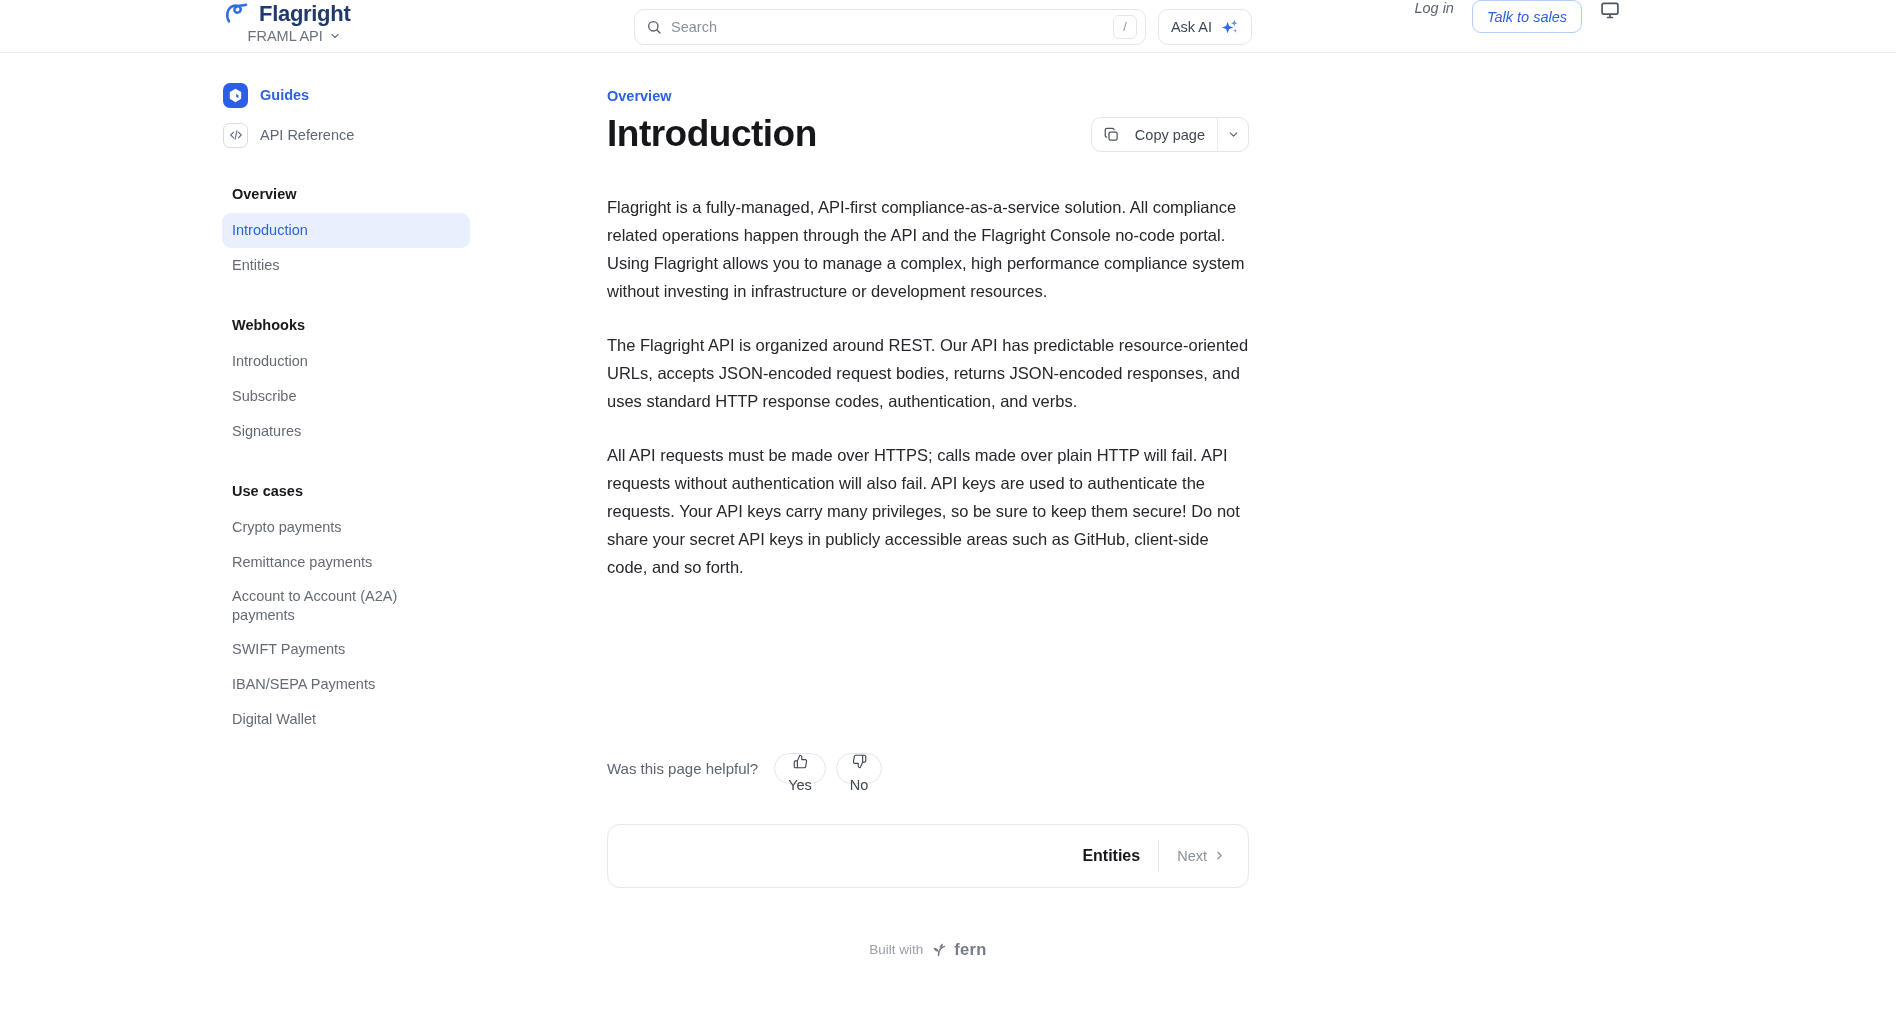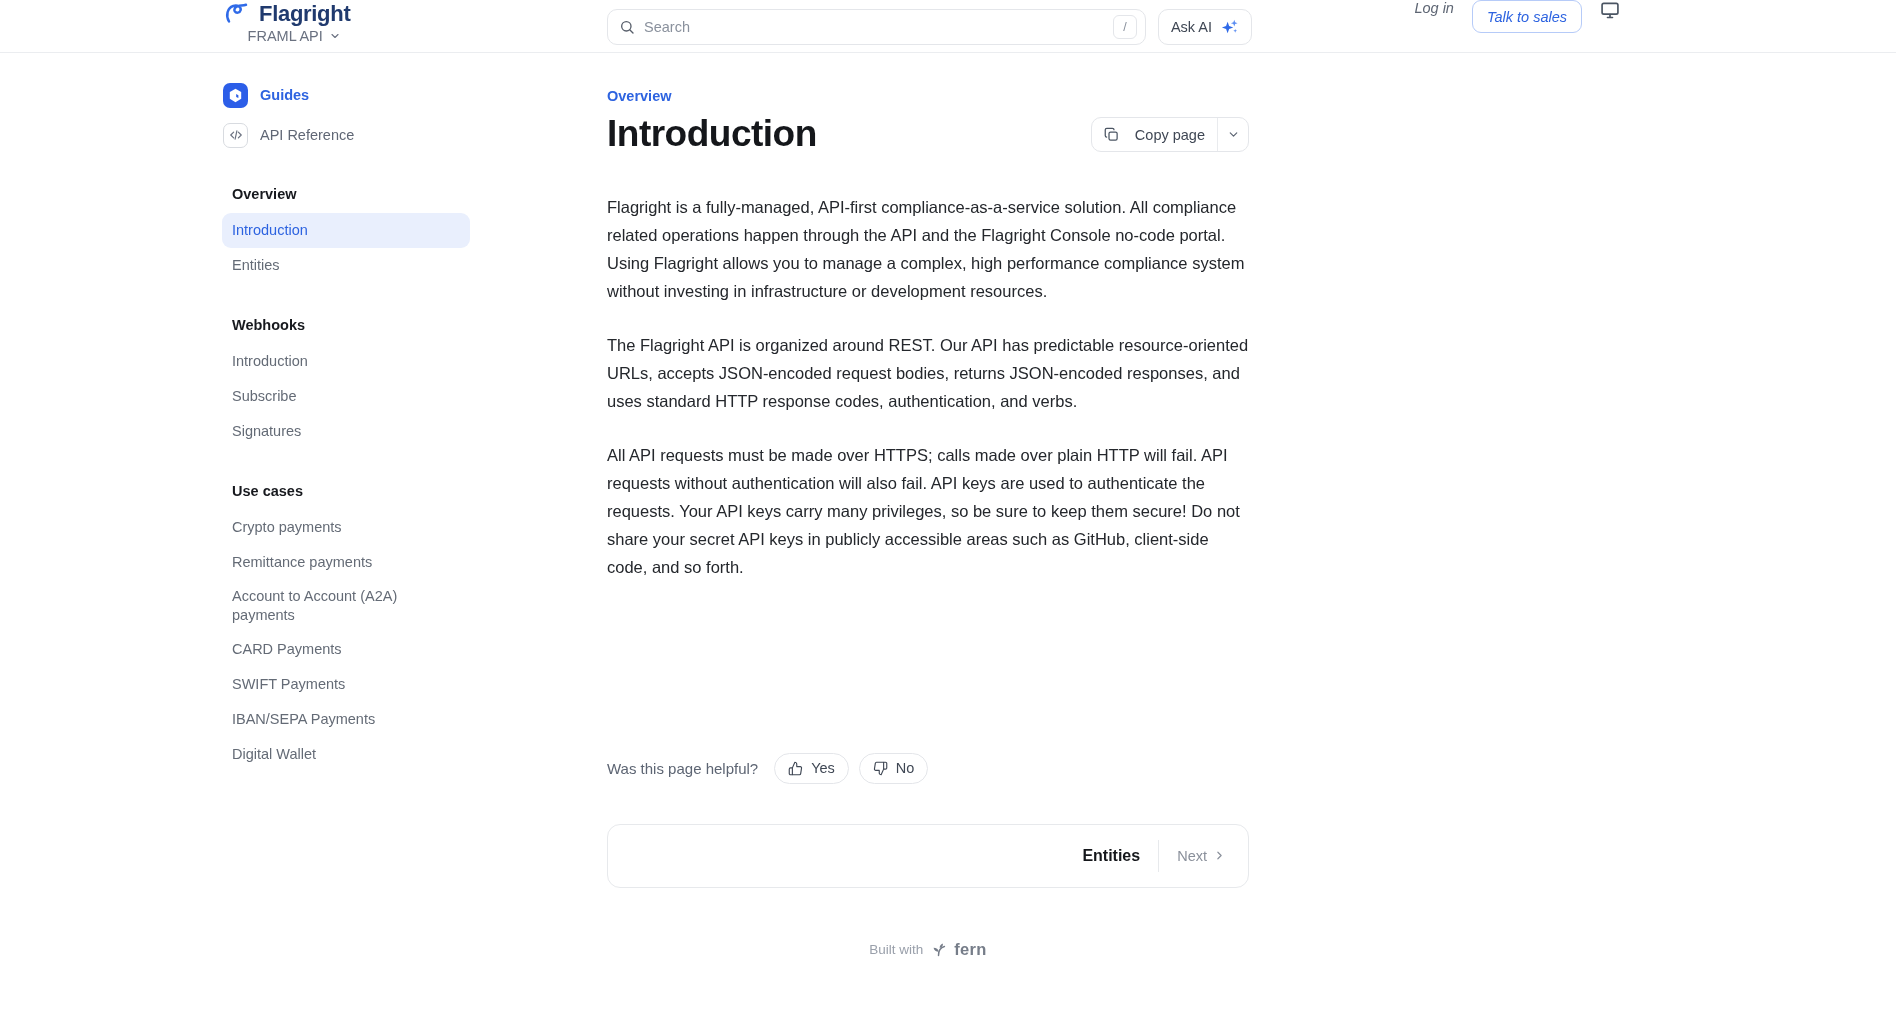--- a/index.html
+++ b/index.html
@@ -17,7 +17,7 @@
   .nav-mid { position: absolute; left: 607px; top: 0; width: 645px; height: 53px;
     display: flex; align-items: center; gap: 12px; }
   .searchbox { flex: 1; height: 36px; border: 1px solid #e4e6ea; border-radius: 10px;
-    display: flex; align-items: center; gap: 9px; padding: 0 8px 0 11px; background: #fff; cursor: text; }
+    display: flex; align-items: center; gap: 9px; padding: 0 8px 0 11px; background: #fff; cursor: text; margin-left: 27px; }
   .searchbox input { border: none; outline: none; flex: 1; font-size: 14.5px; color: #374151;
     font-family: "Liberation Sans", sans-serif; background: transparent; }
   .searchbox input::placeholder { color: #8a919d; }

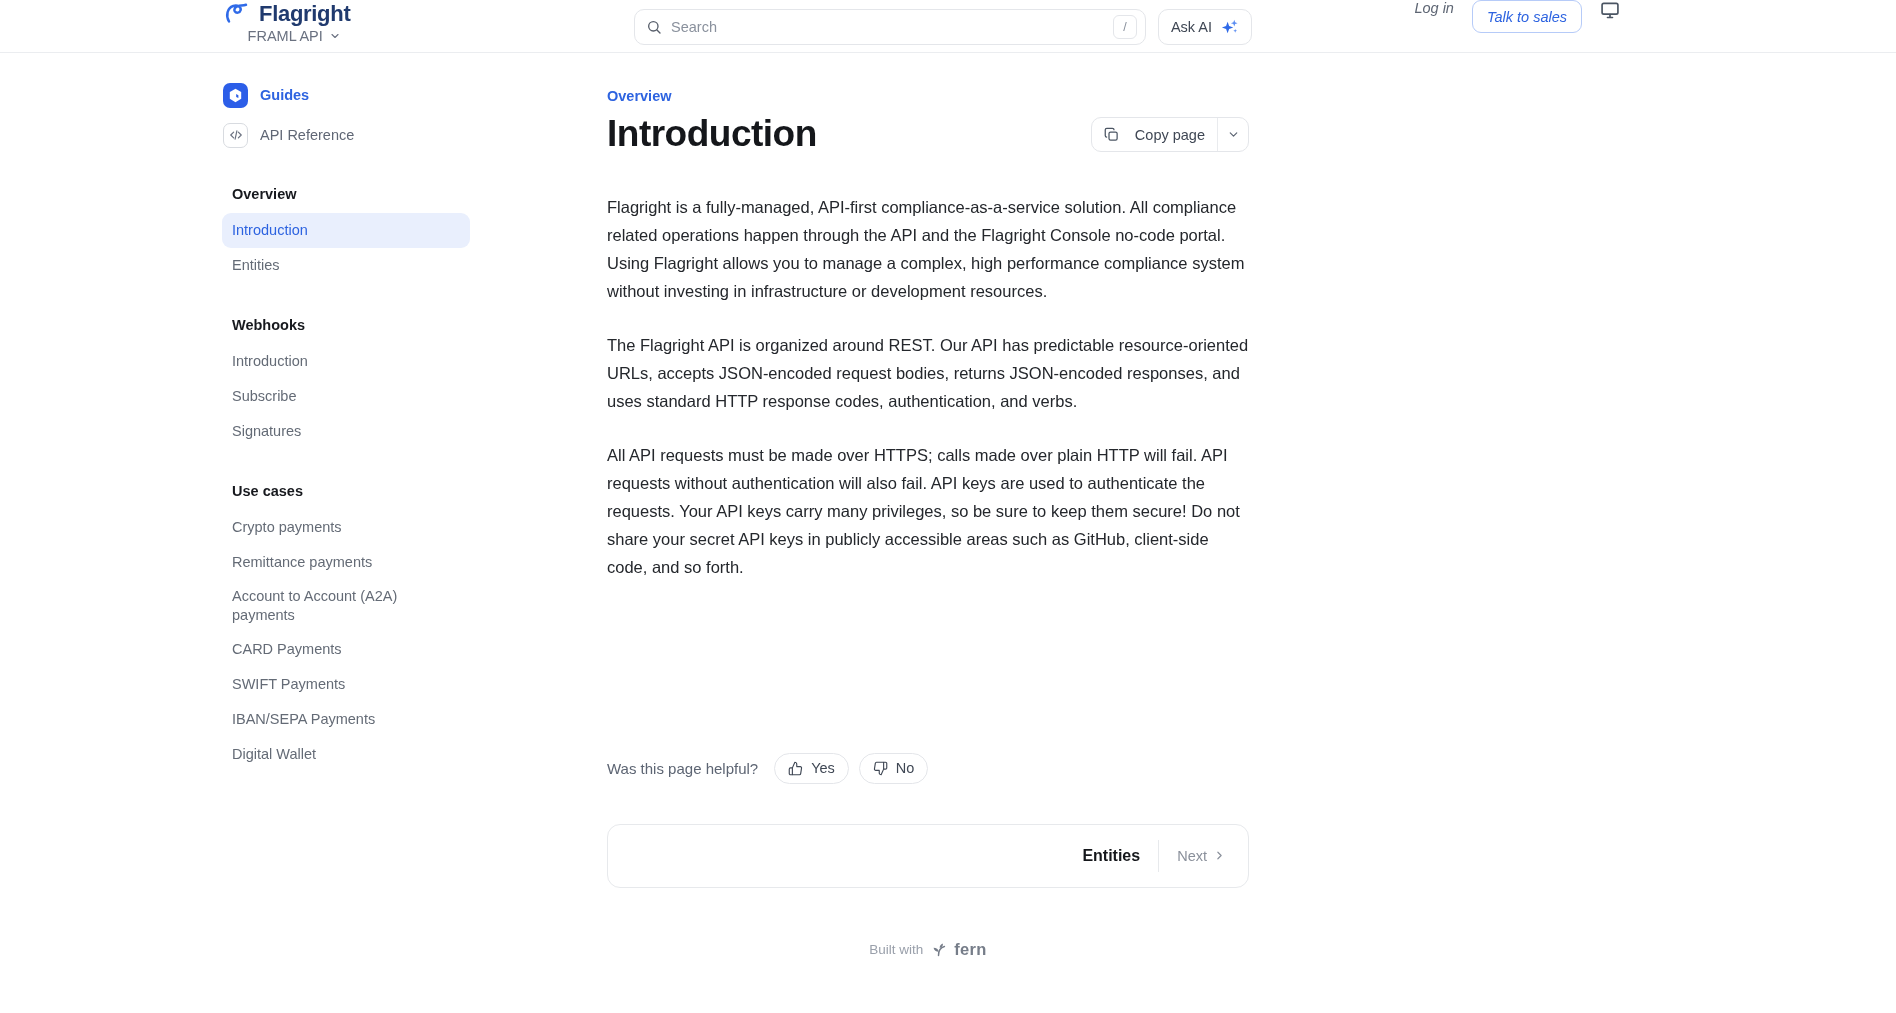--- a/index.html
+++ b/index.html
@@ -178,7 +178,6 @@
       <div class="side-item">Crypto payments</div>
       <div class="side-item">Remittance payments</div>
       <div class="side-item">Account to Account (A2A) payments</div>
-      <div class="side-item">CARD Payments</div>
       <div class="side-item">SWIFT Payments</div>
       <div class="side-item">IBAN/SEPA Payments</div>
       <div class="side-item">Digital Wallet</div>

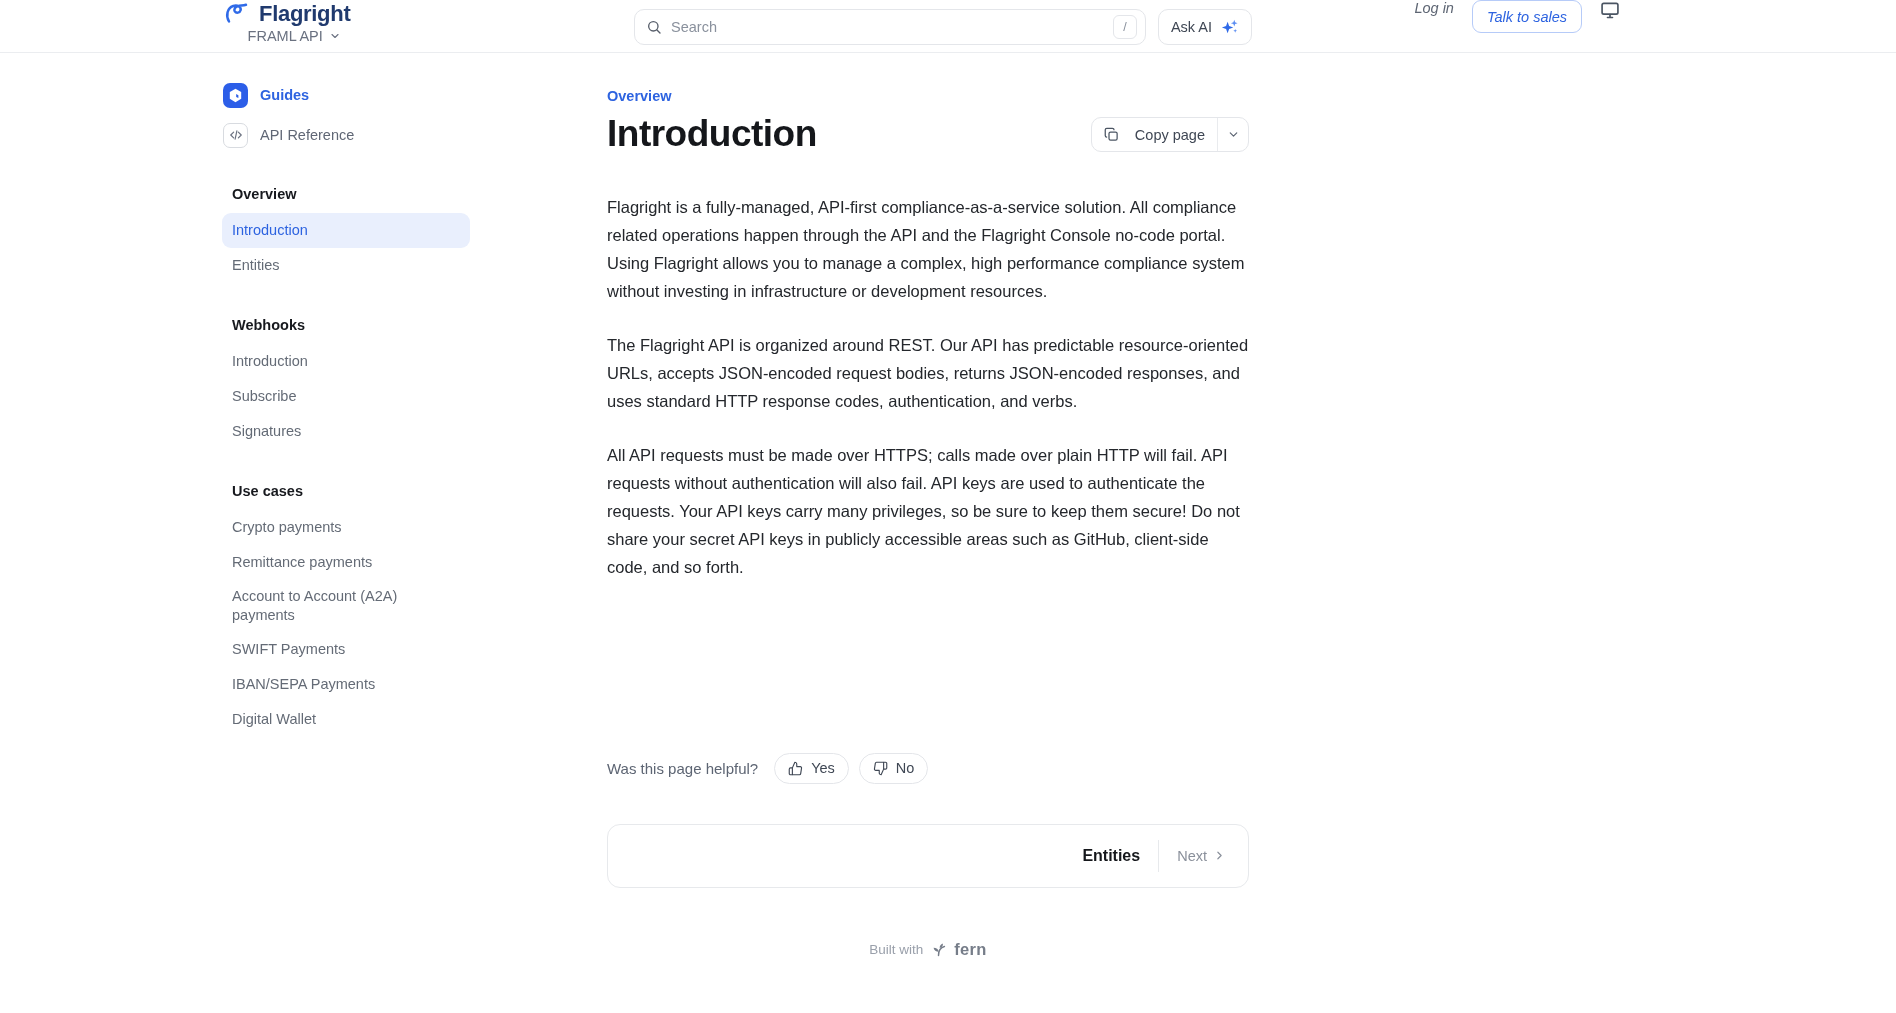--- a/index.html
+++ b/index.html
@@ -67,7 +67,7 @@
   .fb-question { font-size: 15px; color: #5d6573; }
   .fb-buttons { display: flex; gap: 10px; }
   .fb-btn { height: 31px; padding: 0 13px; border: 1px solid #e4e6ea; border-radius: 16px; background: #fff;
-    display: flex; align-items: center; gap: 8px; font-size: 14.5px; color: #3f4754; cursor: pointer; }
+    display: flex; align-items: center; gap: 8px; font-size: 14.5px; color: #3f4754; cursor: pointer; flex-direction: column; }
 
   .next-card { margin-top: 40px; height: 64px; border: 1px solid #e7e9ec; border-radius: 13px;
     display: flex; align-items: center; justify-content: flex-end; padding: 0 22px; cursor: pointer; }

